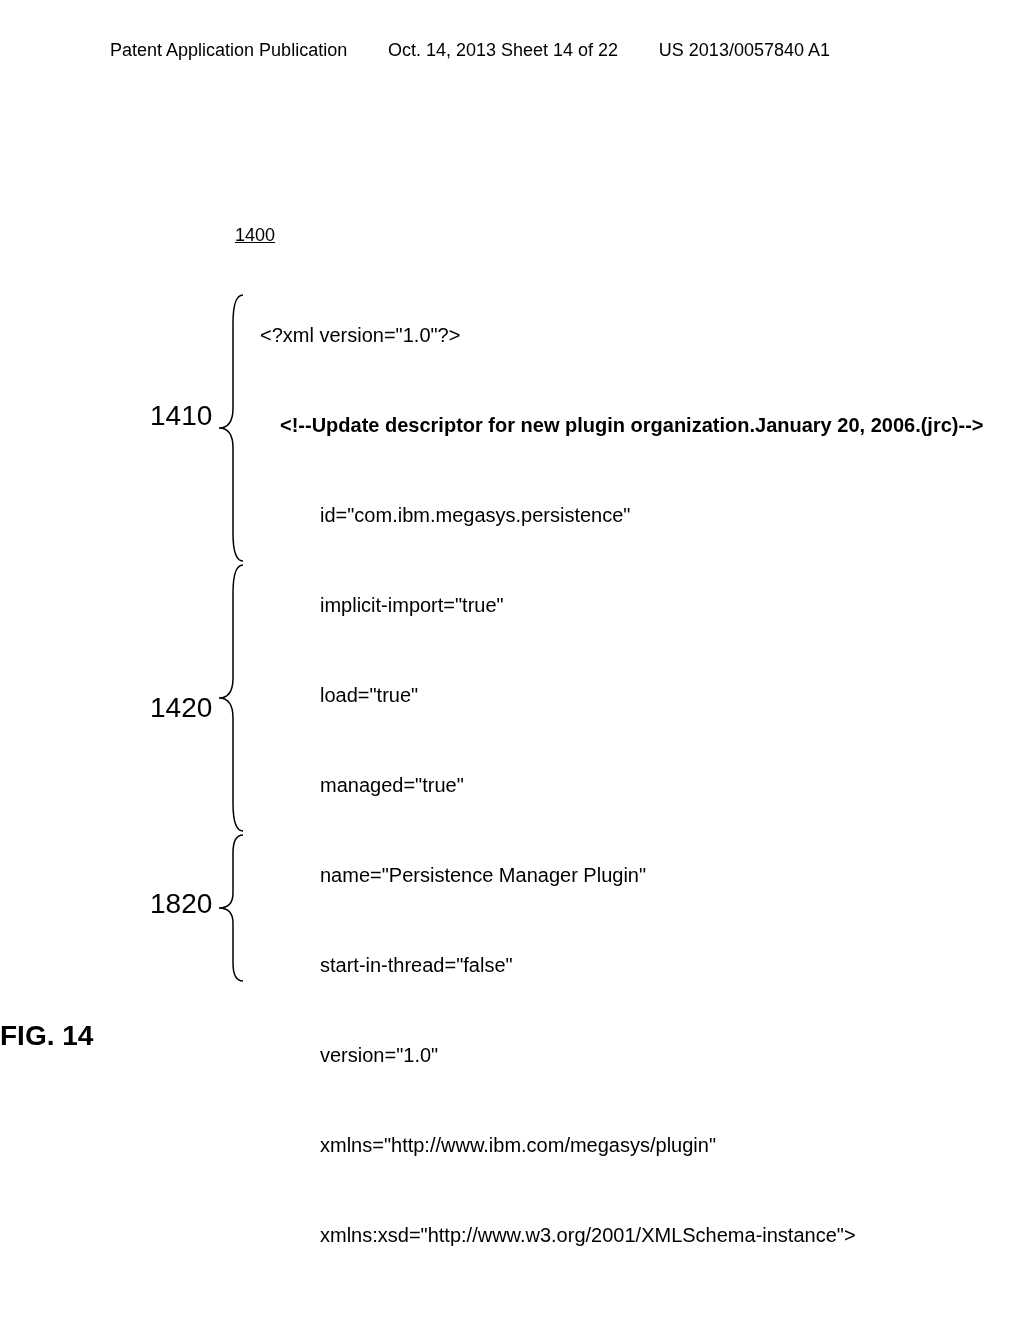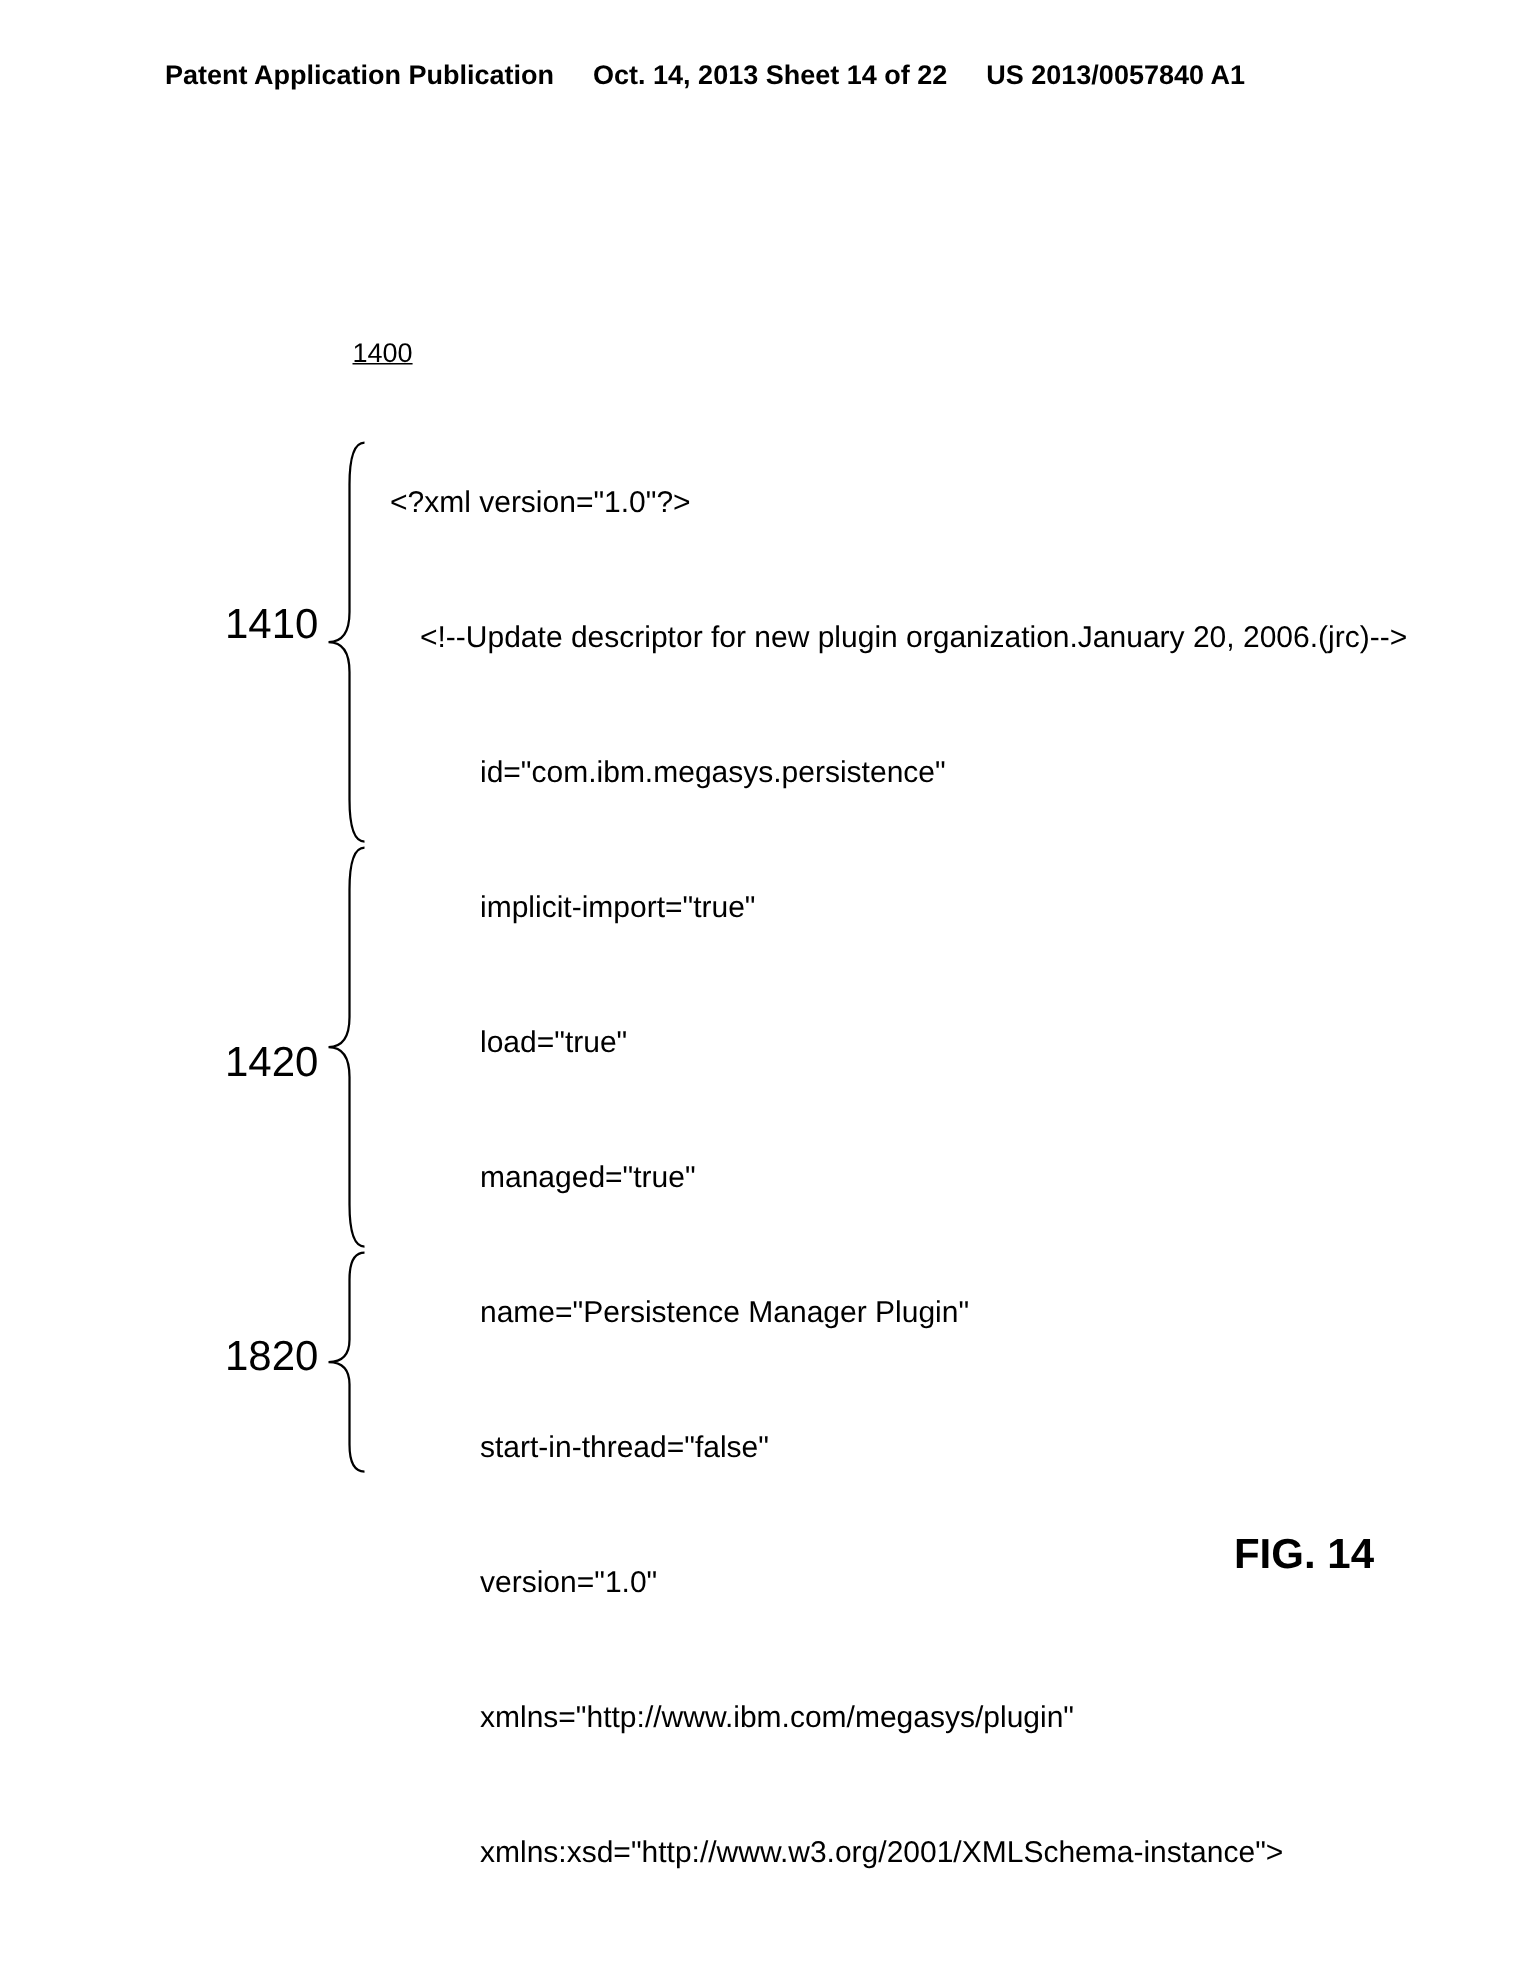--- a/index.html
+++ b/index.html
@@ -24,7 +24,7 @@
     display: flex;
     justify-content: space-between;
     font-size: 18px;
-    font-weight: bold;
+    font-weight: normal;
     padding: 0 90px 0 110px;
     box-sizing: border-box;
   }

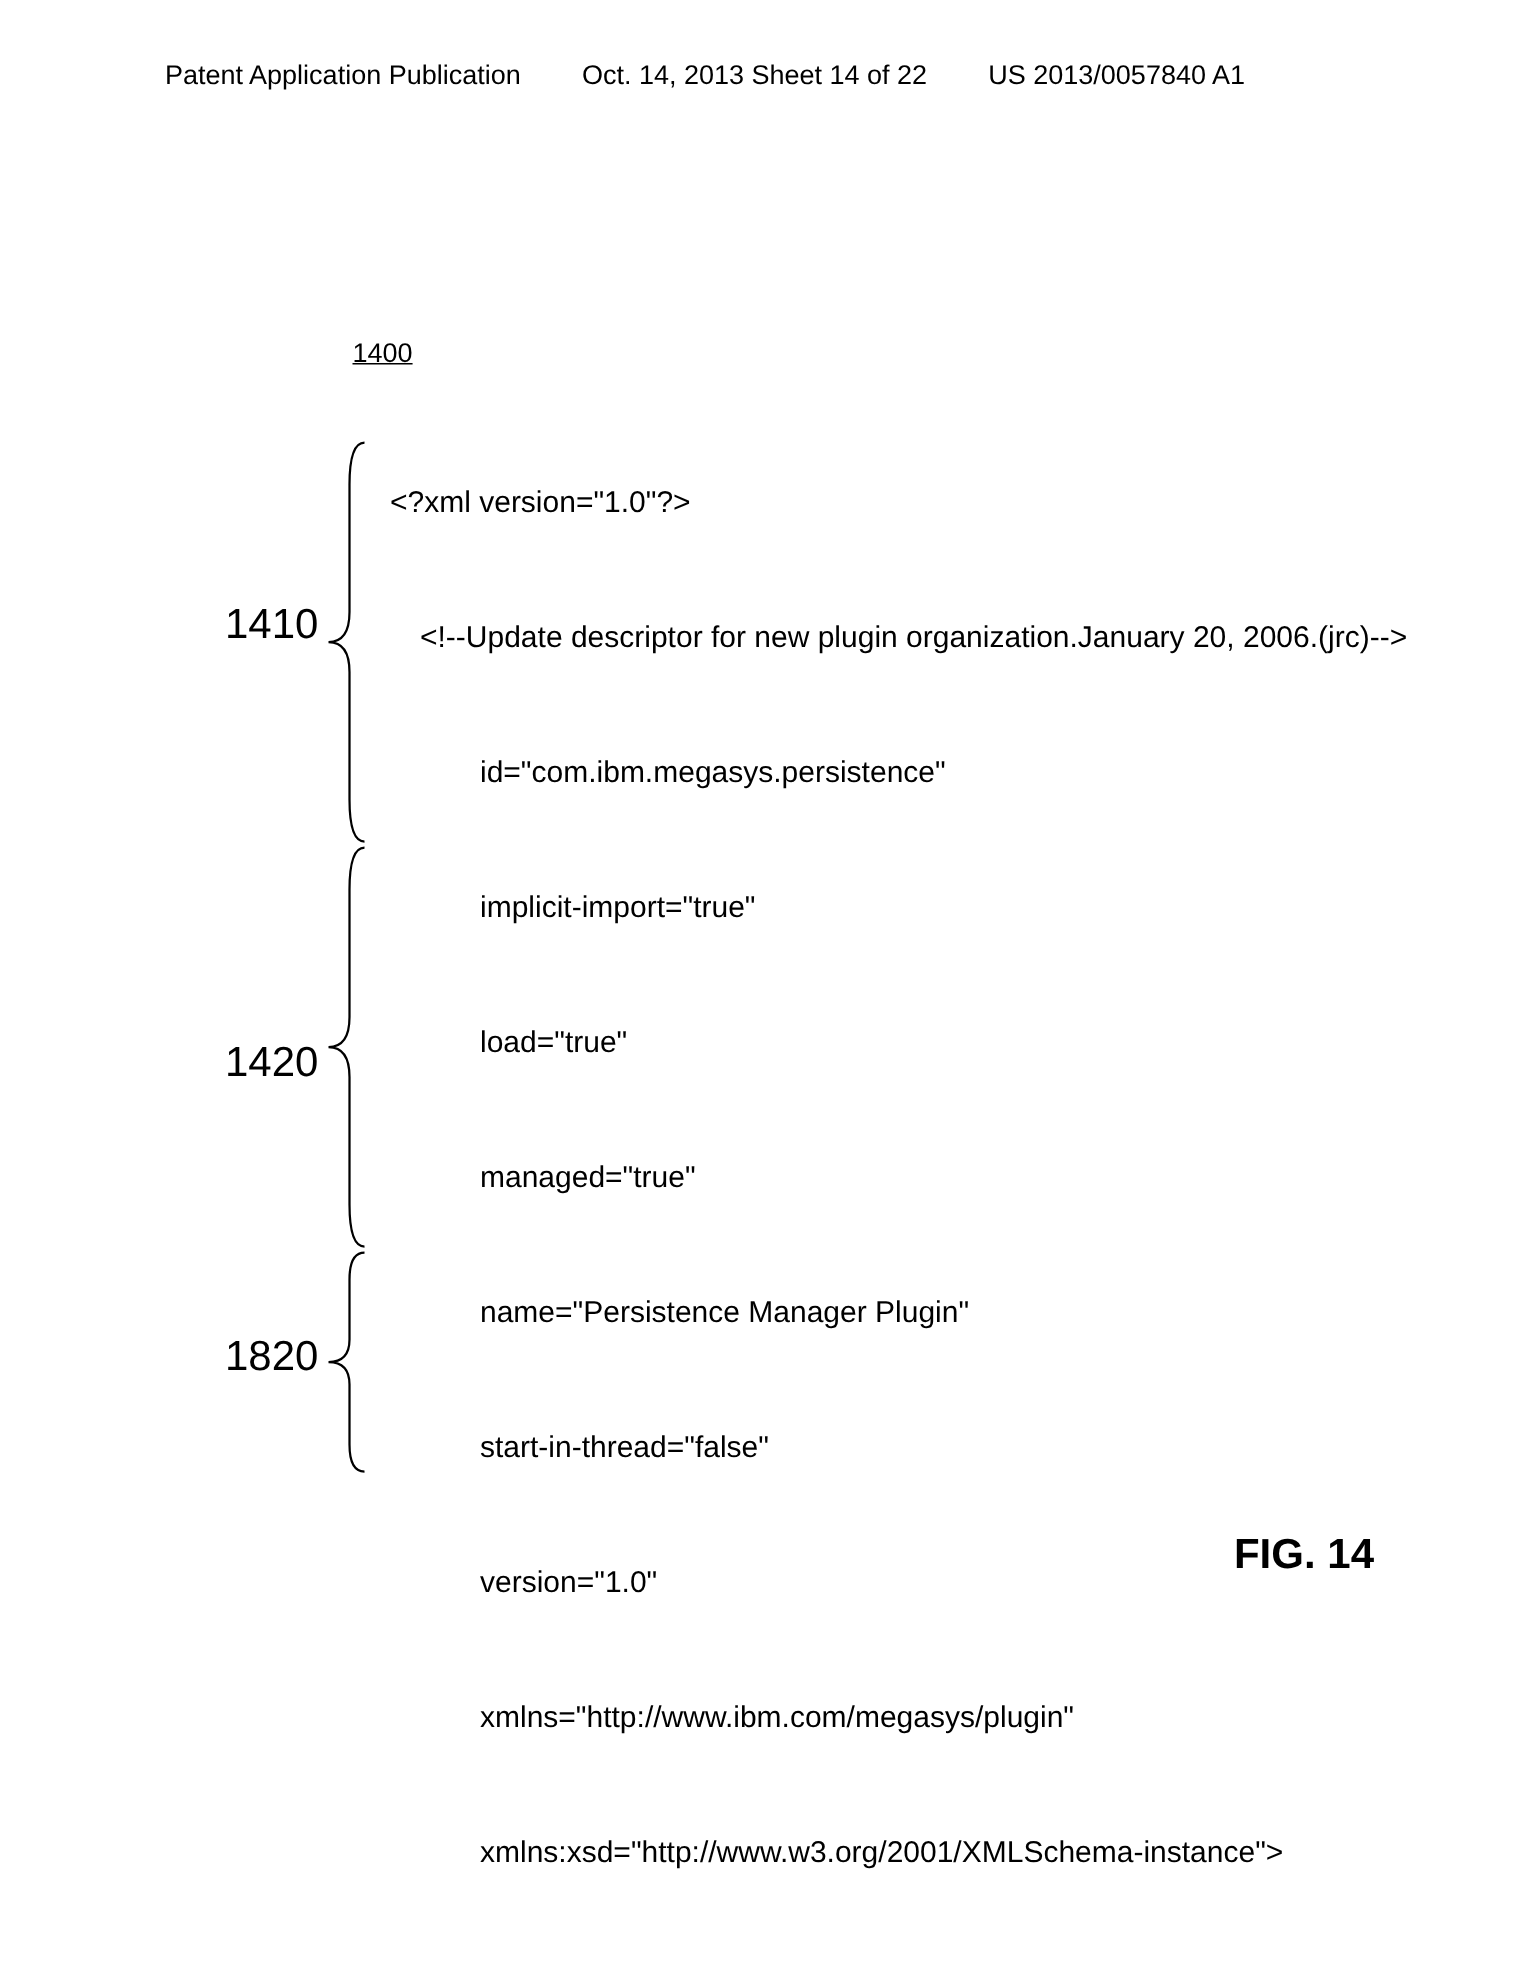--- a/index.html
+++ b/index.html
@@ -48,7 +48,7 @@
     display: block;
     height: 30px;
   }
-  .i1 { padding-left: 20px; }
+  .i1 { padding-left: 20px; font-weight: bold; }
   .i2 { padding-left: 60px; }
   .ref-label {
     position: absolute;

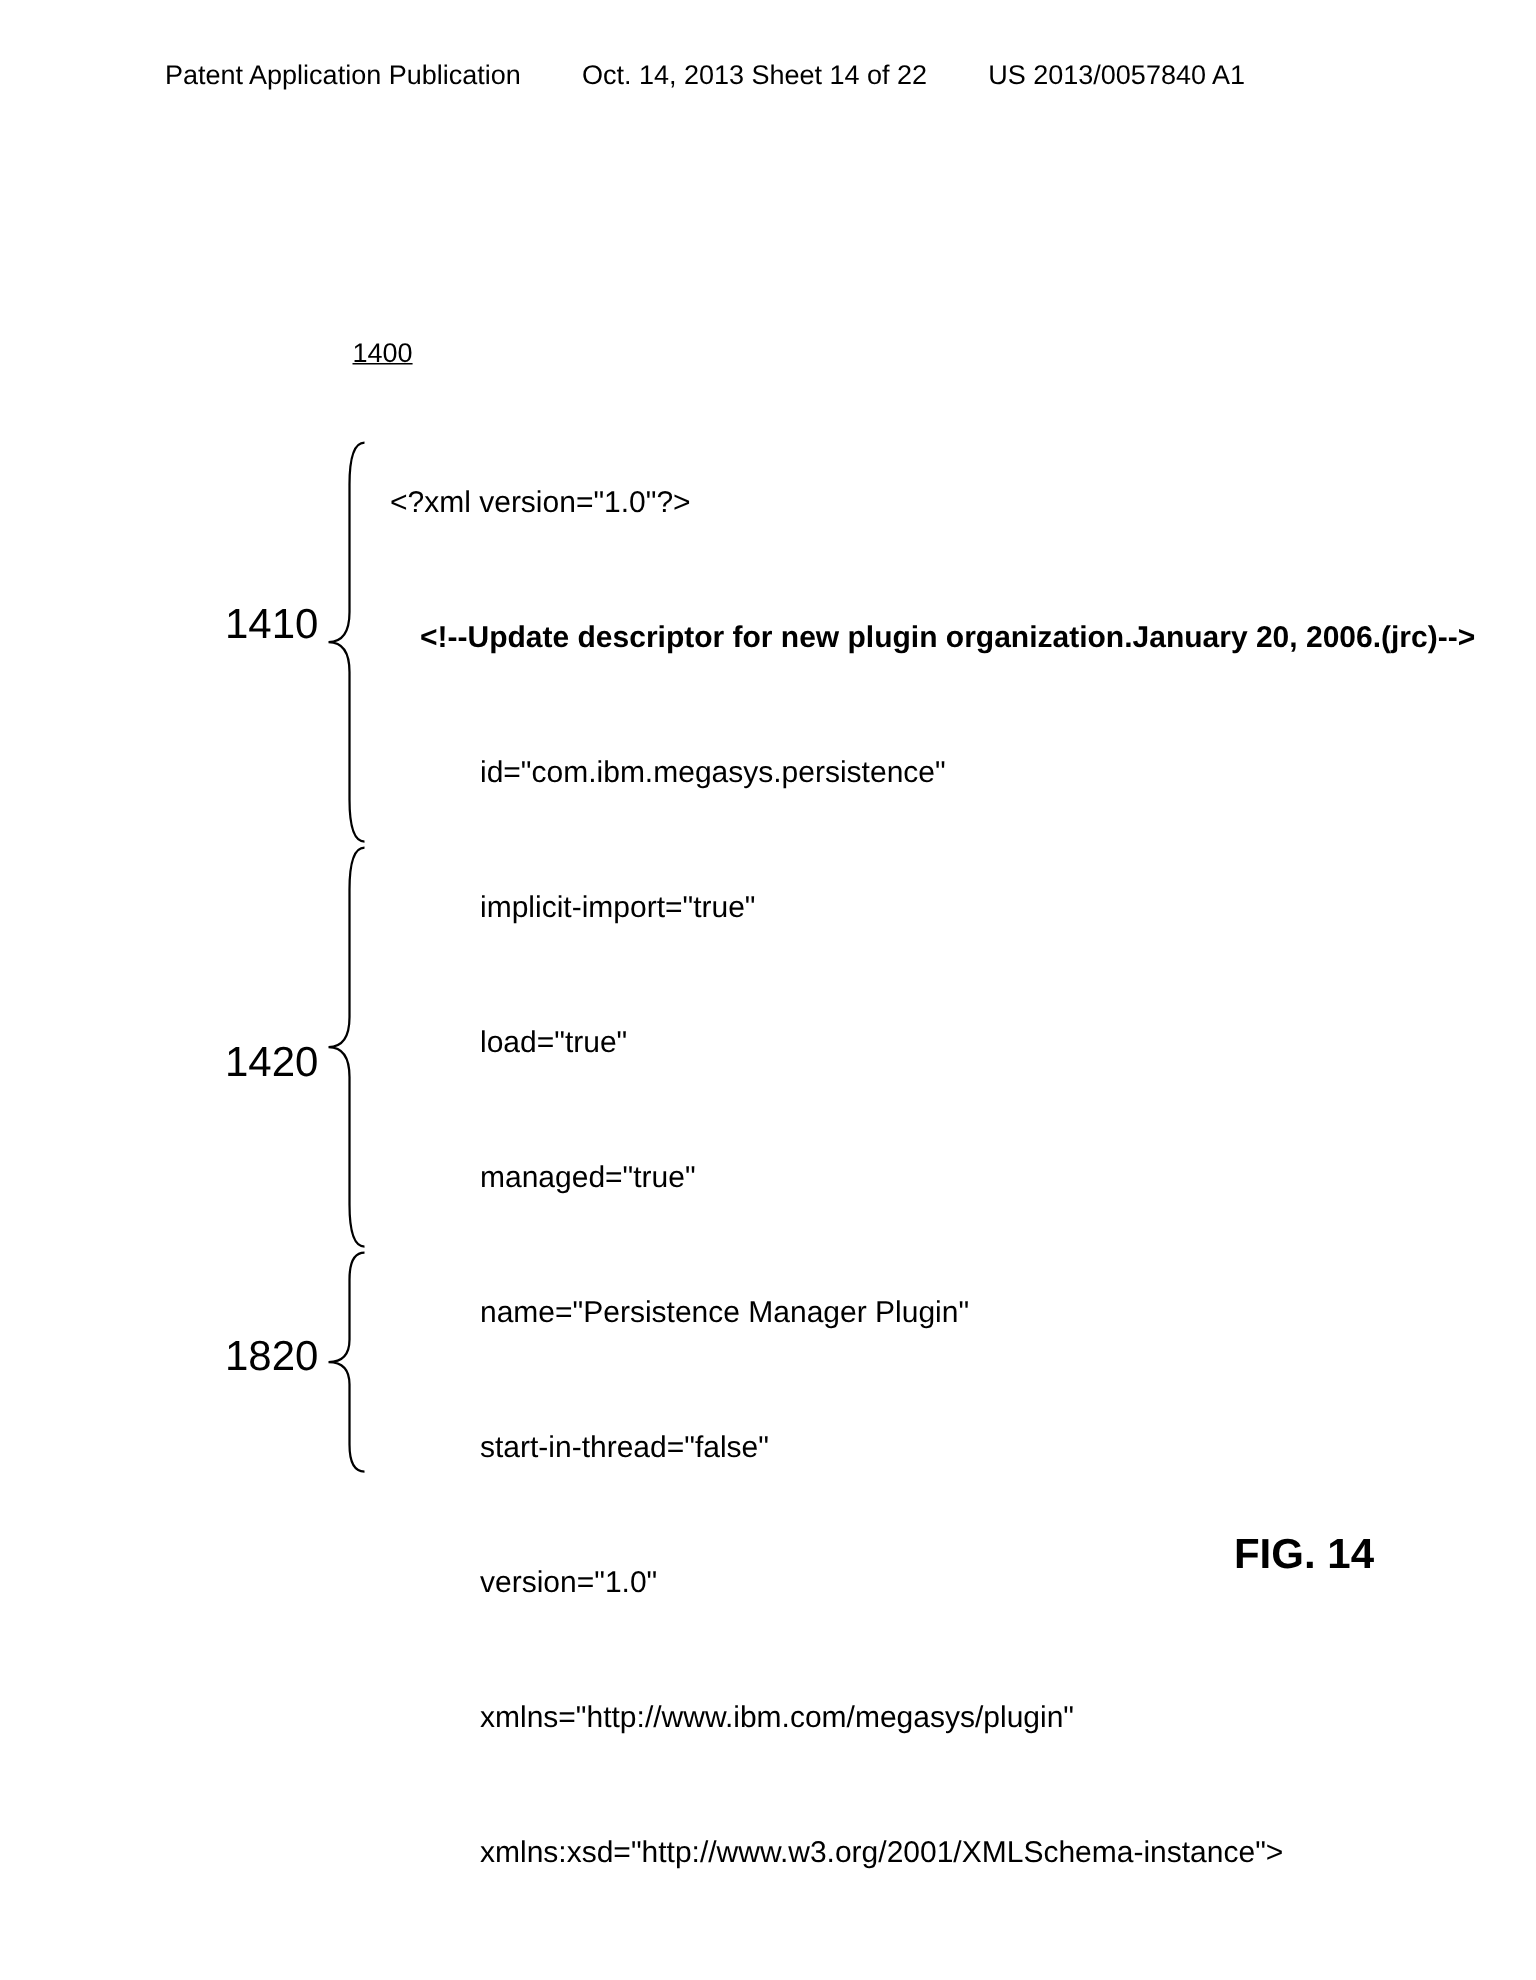--- a/index.html
+++ b/index.html
@@ -71,7 +71,7 @@
     position: absolute;
     top: 1020px;
     width: 916px;
-    text-align: right;
+    text-align: left;
     font-size: 28px;
     font-weight: bold;
   }

